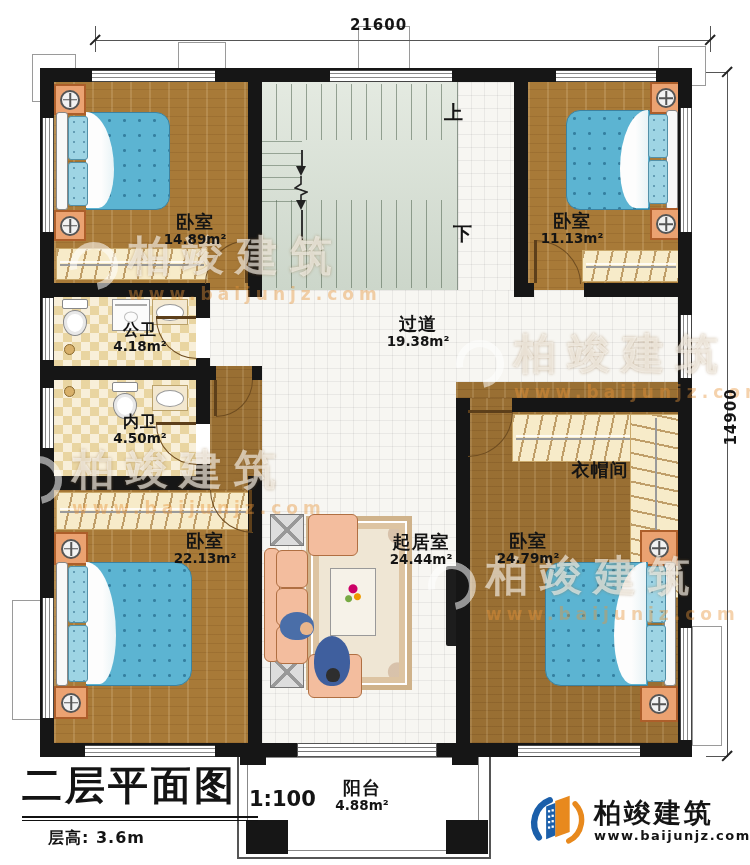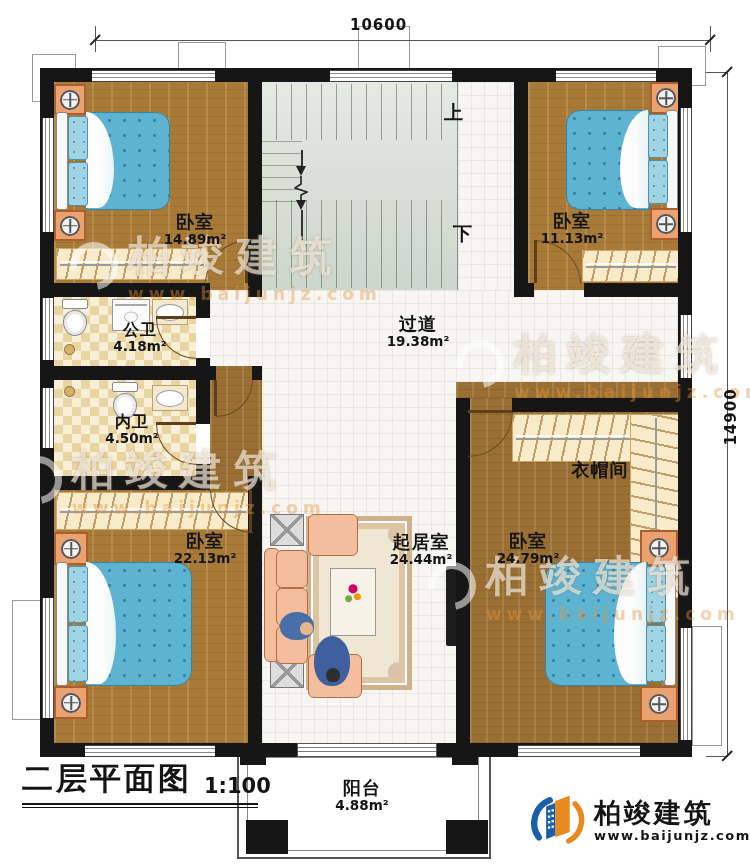--- a/index.html
+++ b/index.html
@@ -369,7 +369,7 @@
   <div class="dimline" style="left:710px;top:26px;width:1px;height:26px"></div>
   <div class="dimtick" style="left:88px;top:39px;transform:rotate(-45deg)"></div>
   <div class="dimtick" style="left:703px;top:39px;transform:rotate(-45deg)"></div>
-  <div class="dimtext" style="left:350px;top:16px">10600</div>
+  <div class="dimtext" style="left:350px;top:16px">21600</div>
   <div class="dimline" style="left:727px;top:72px;width:1.2px;height:685px"></div>
   <div class="dimline" style="left:706px;top:72px;width:22px;height:1px"></div>
   <div class="dimline" style="left:706px;top:756px;width:22px;height:1px"></div>

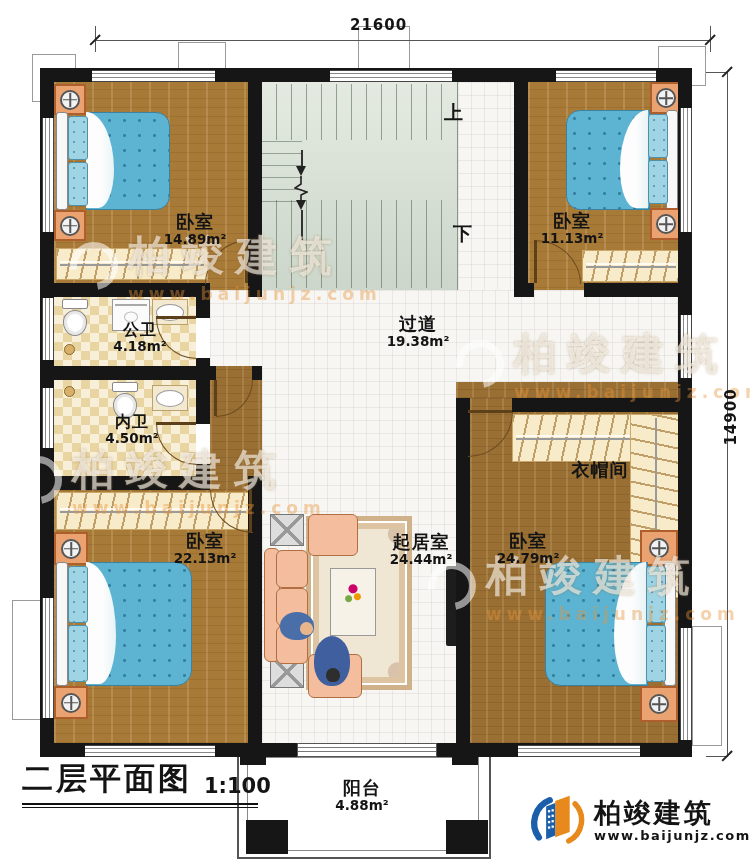--- a/index.html
+++ b/index.html
@@ -311,7 +311,7 @@
     <span class="nm">过道</span>
     <span class="ar">19.38m²</span>
   </div>
-  <div class="room-label sm" style="left:132px;top:430px">
+  <div class="room-label sm" style="left:140px;top:430px">
     <span class="nm">内卫</span>
     <span class="ar">4.50m²</span>
   </div>

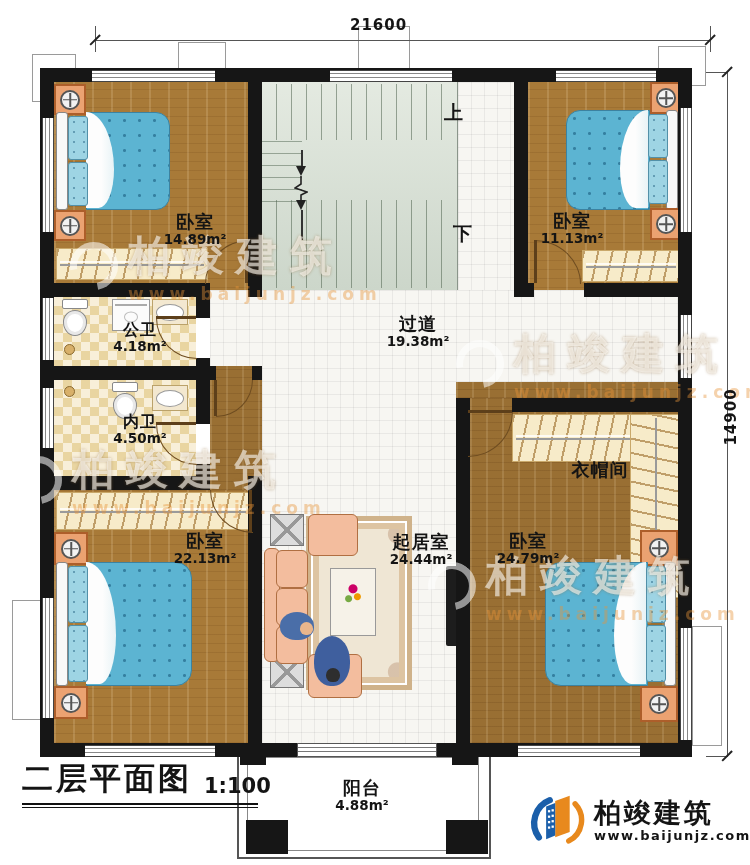--- a/index.html
+++ b/index.html
@@ -98,7 +98,7 @@
   .wm .t2{font-size:17px;font-weight:bold;letter-spacing:5px;color:rgba(232,148,58,.42);}
   .titleblock{position:absolute;left:22px;top:758px;z-index:70;}
   .tb-row1{display:flex;align-items:flex-end;gap:12px;}
-  .tb-title{font-size:31px;font-weight:bold;letter-spacing:3px;}
+  .tb-title{font-size:40px;font-weight:bold;letter-spacing:3px;}
   .tb-scale{font-size:21px;font-weight:bold;padding-bottom:2px;}
   .tb-ul{width:236px;border-top:2.5px solid #111;margin-top:3px;}
   .tb-ul2{width:236px;border-top:1.5px solid #111;margin-top:2px;}

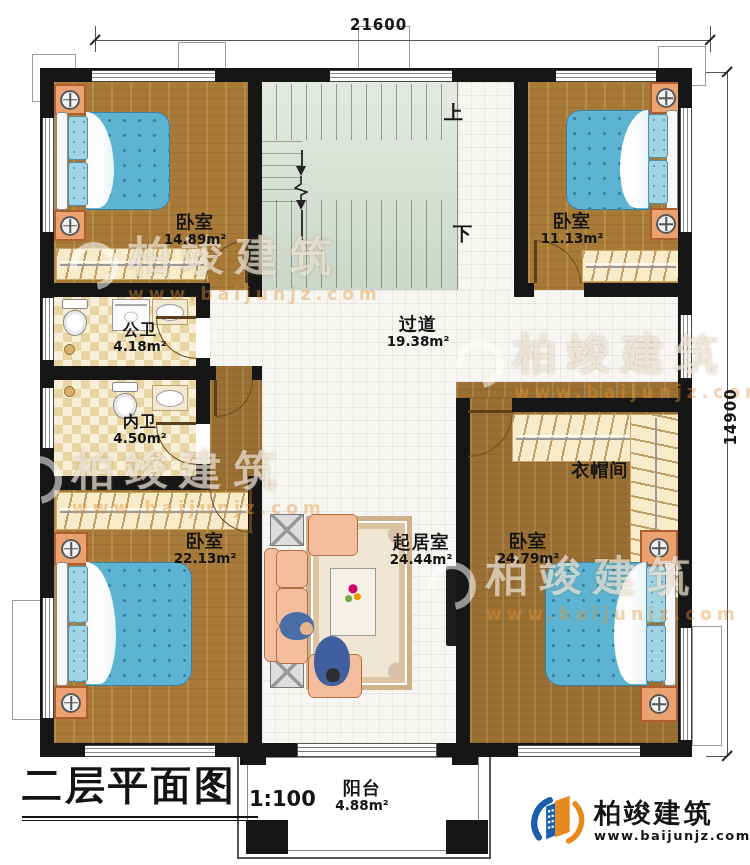--- a/index.html
+++ b/index.html
@@ -384,6 +384,8 @@
     </div>
     <div class="tb-ul"></div>
     <div class="tb-ul2"></div>
+    <div class="tb-line"><span>层高:</span>
+      <span>3.6m</span></div>
   </div>
 
   <div class="logo">

